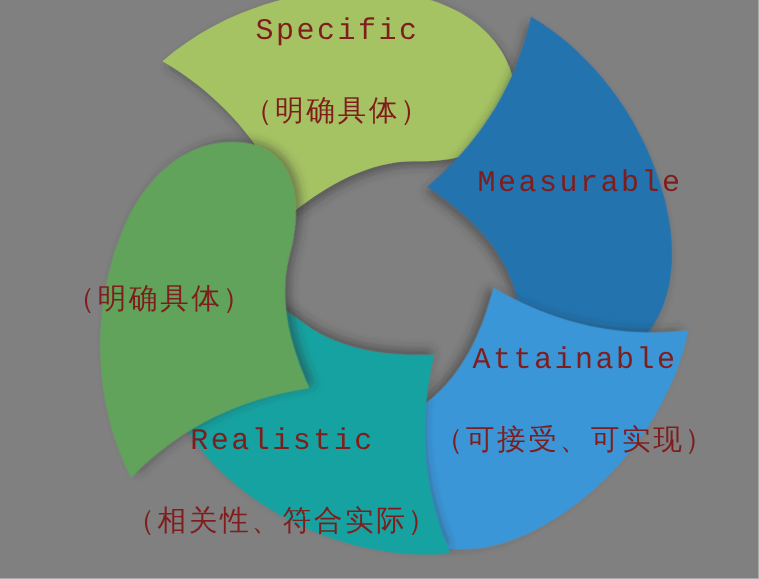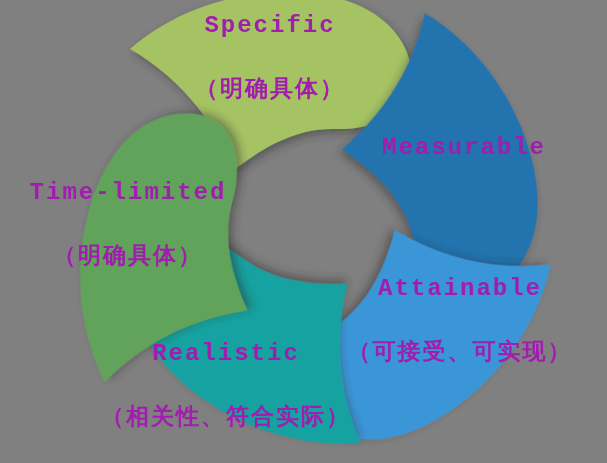--- a/index.html
+++ b/index.html
@@ -14,8 +14,8 @@
     position:absolute;
     transform:translate(-50%,-50%);
     text-align:center;
-    color:#a21caf;
-    font-weight:bold;
+    color:#7f1d1d;
+    font-weight:normal;
     white-space:nowrap;
     line-height:33px;
   }

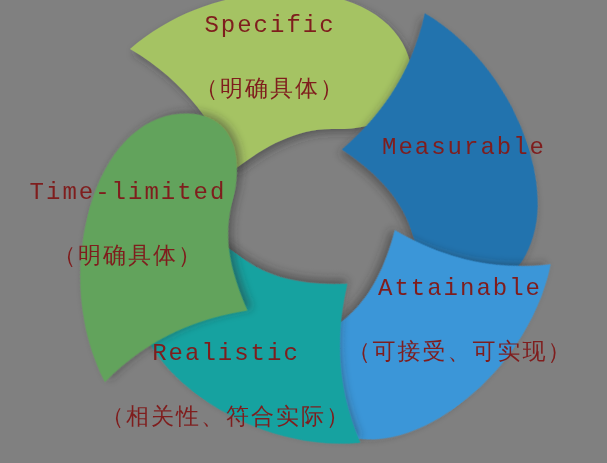--- a/index.html
+++ b/index.html
@@ -76,7 +76,6 @@
   </div>
 
   <div class="seg-label label-timelimited">
-    <span class="en">Time-limited</span>
     <span class="zh">（明确具体）</span>
   </div>
 

